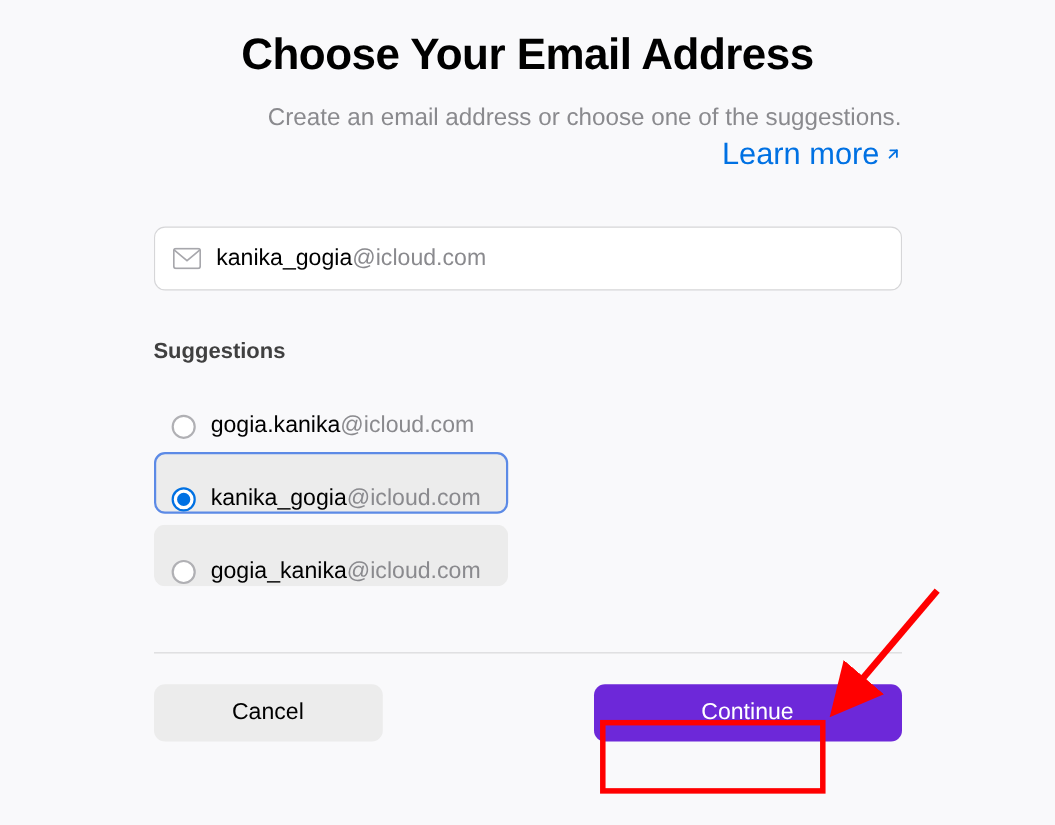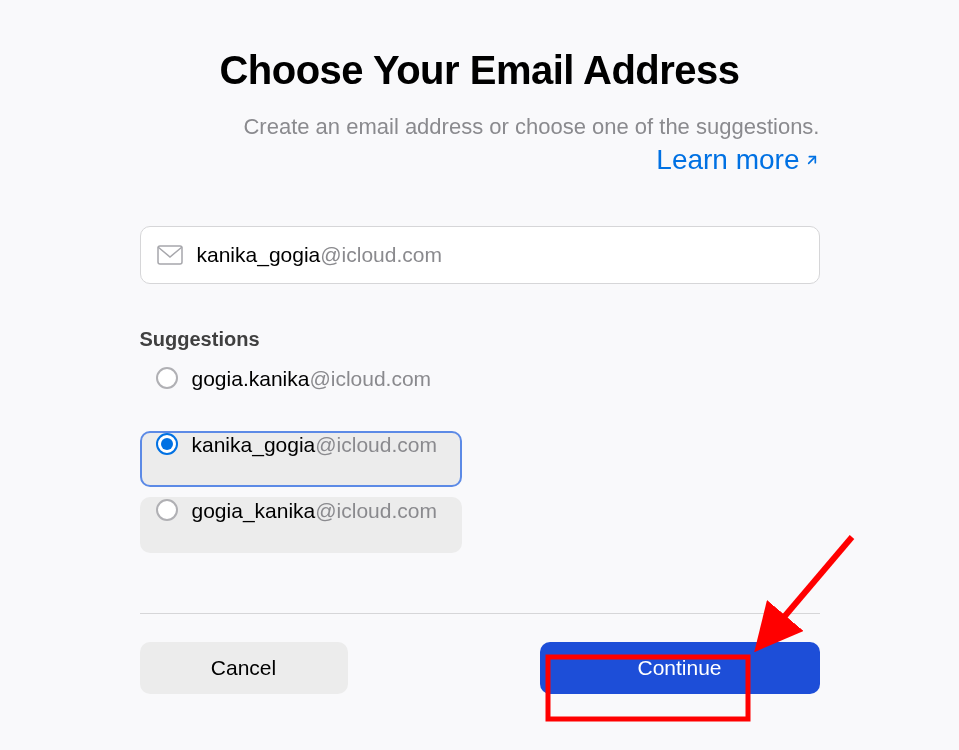--- a/index.html
+++ b/index.html
@@ -13,7 +13,7 @@
     .container {
       width: 680px;
       margin: 0 auto;
-      padding-top: 48px;
+      padding-top: 28px;
     }
     .title {
       font-size: 40px;

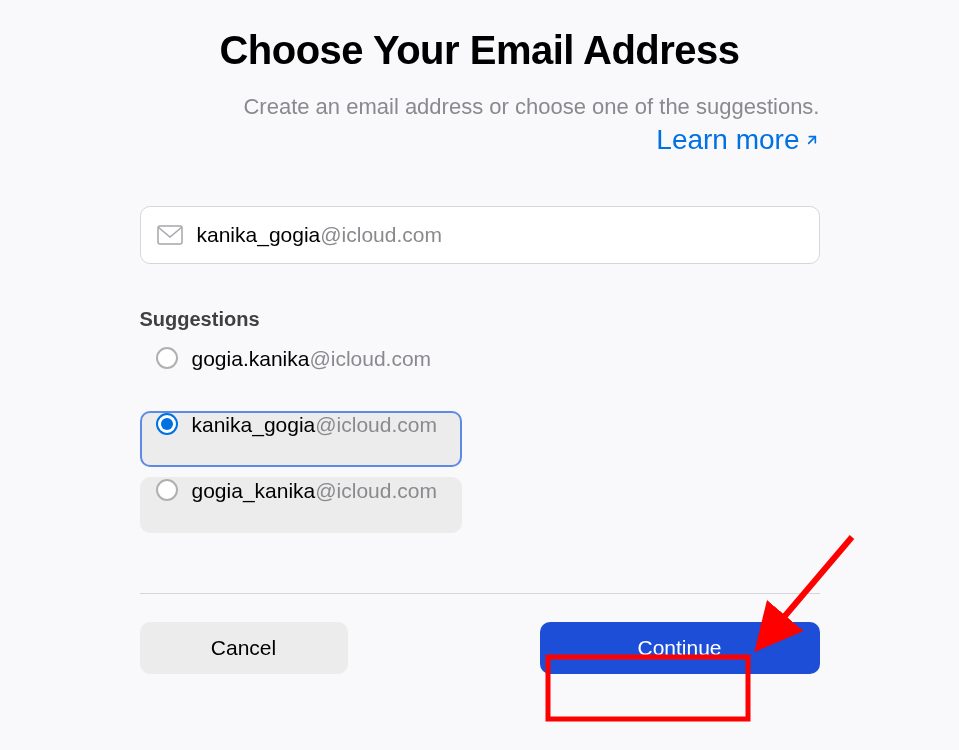--- a/index.html
+++ b/index.html
@@ -72,7 +72,7 @@
     }
     .suggestion-item {
       display: flex;
-      align-items: flex-start;
+      align-items: flex-end;
       gap: 14px;
       height: 56px;
       padding: 0 14px;

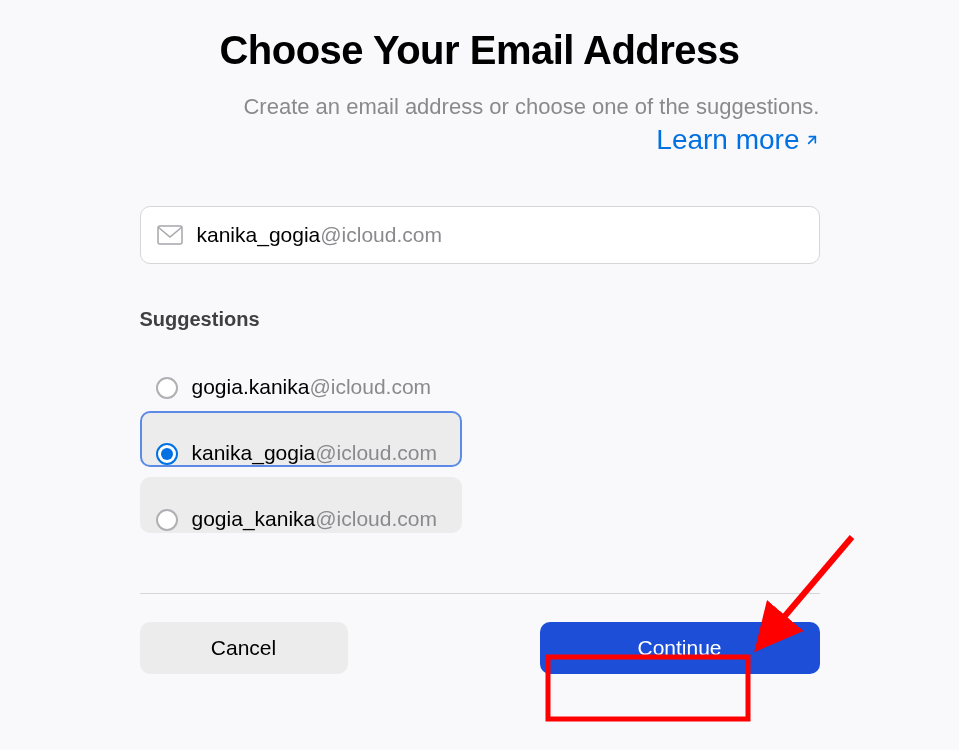--- a/index.html
+++ b/index.html
@@ -139,7 +139,7 @@
     }
     .btn-continue {
       width: 280px;
-      background: #1d4ed8;
+      background: #6d28d9;
       color: #fff;
       font-weight: 500;
     }

